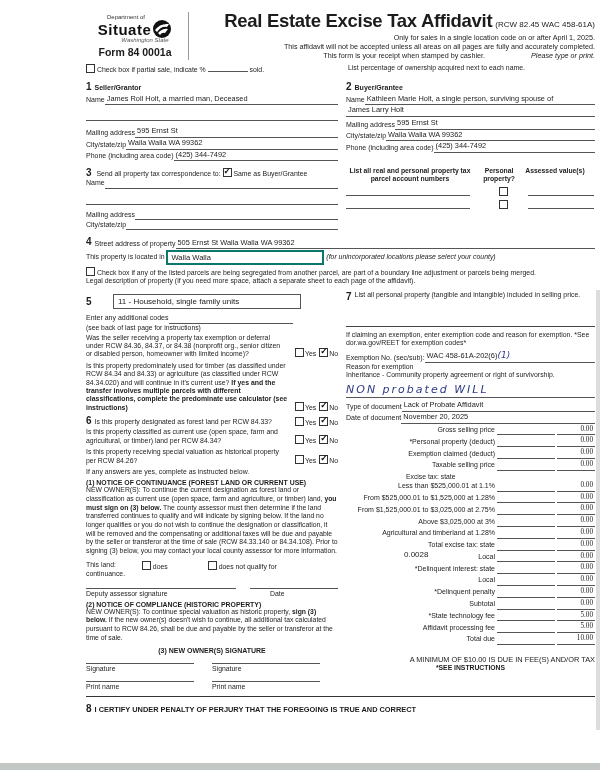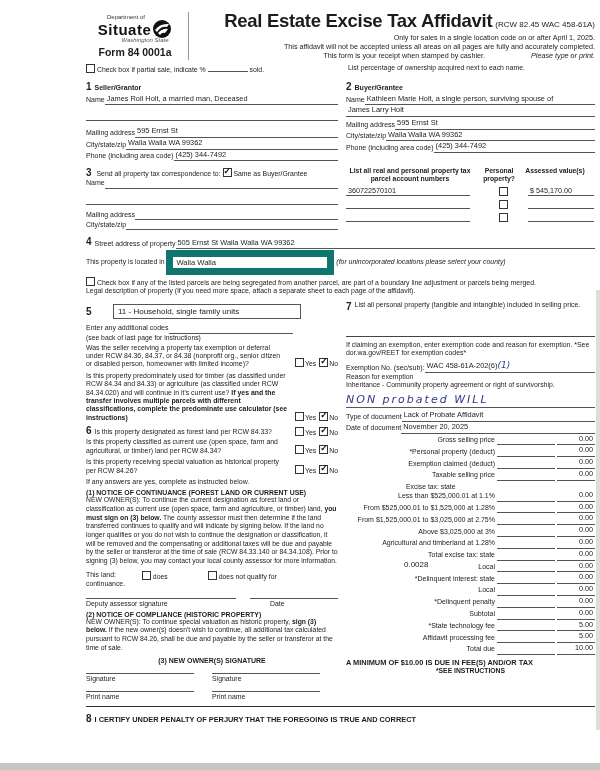--- a/index.html
+++ b/index.html
@@ -197,11 +197,6 @@
         <div class="ph3">Assessed value(s)</div>
       </div>
       <div class="prow">
-        <div class="pcell1">360722570101</div>
-        <div class="pcell2"><span class="cb"></span></div>
-        <div class="pcell3">$ 545,170.00</div>
-      </div>
-      <div class="prow">
         <div class="pcell1"></div>
         <div class="pcell2"><span class="cb"></span></div>
         <div class="pcell3"></div>

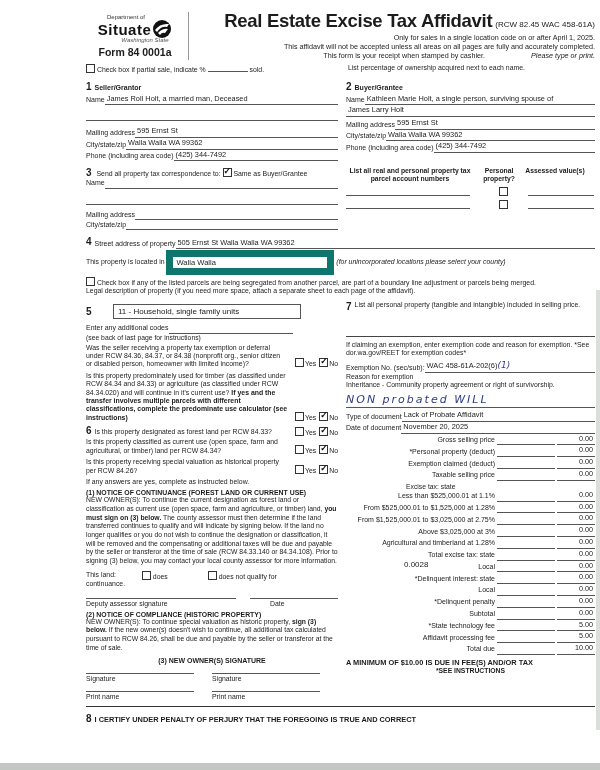--- a/index.html
+++ b/index.html
@@ -55,7 +55,7 @@
   .pcell3{width:62px;border-bottom:.8px solid #555;font-size:7.2px;padding:0 2px;height:9px;}
 
   
-  .located-box{display:inline-block;border:7px solid #0f766e;width:148px;font-size:7.6px;padding:1px 3px;vertical-align:middle;}
+  .located-box{display:inline-block;border:2px solid #0f766e;width:148px;font-size:7.6px;padding:1px 3px;vertical-align:middle;}
   .legal-box{border:1px solid #555;min-height:46px;font-size:7.3px;line-height:1.5;padding:3px 5px;margin-top:2px;}
 
   

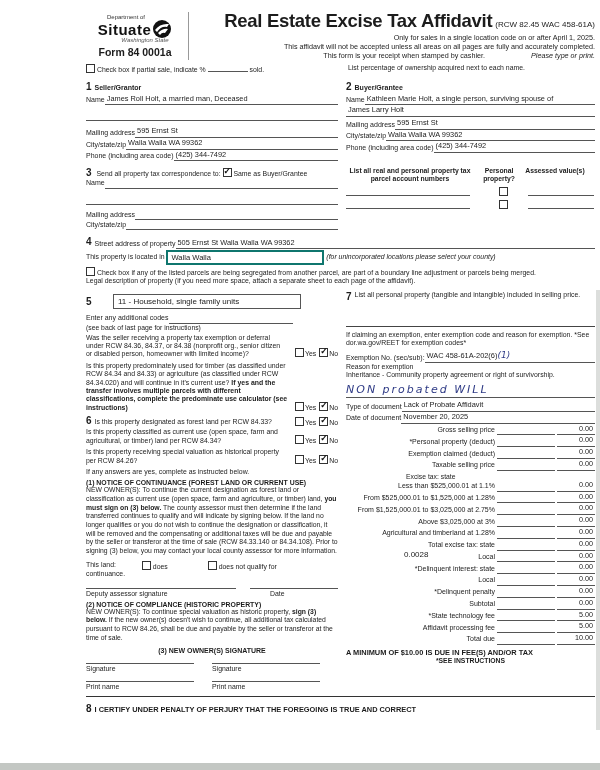--- a/index.html
+++ b/index.html
@@ -65,7 +65,7 @@
   .mrow{display:flex;align-items:flex-end;font-size:7px;line-height:1.5;position:relative;}
   .mlabel{margin-left:auto;white-space:nowrap;}
   .mlead{width:58px;border-bottom:.8px solid #555;margin:0 2px;}
-  .mval{width:36px;border-bottom:.8px solid #555;text-align:right;font-size:7.2px;padding-right:2px;}
+  .mval{width:36px;border-bottom:.8px solid #555;text-align:right;font-size:7.2px;padding-right:2px;font-family:Liberation Serif, serif;}
   .mprefix{position:absolute;left:58px;bottom:1px;font-size:8px;}
   .excise-hd{font-size:6.8px;margin:2px 0 0 60px;}
   .min-due{font-size:7.4px;font-weight:bold;text-align:left;margin-top:3px;}

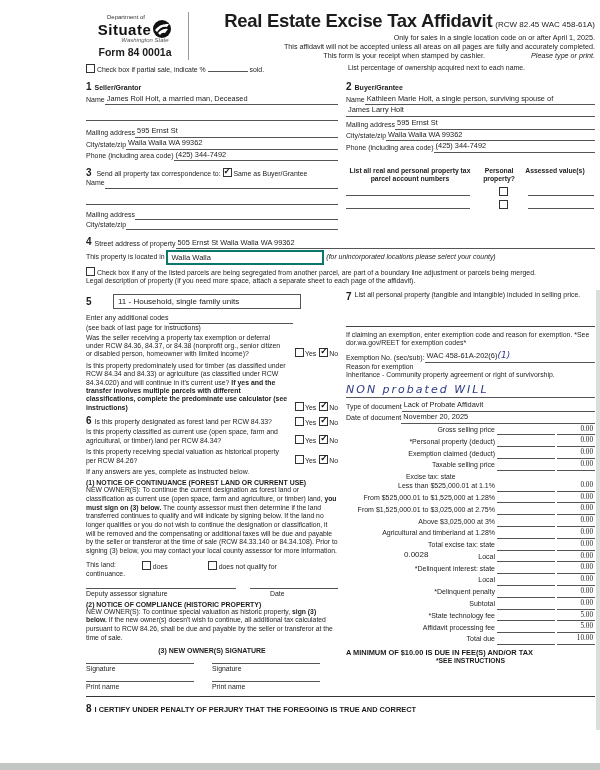--- a/index.html
+++ b/index.html
@@ -68,7 +68,7 @@
   .mval{width:36px;border-bottom:.8px solid #555;text-align:right;font-size:7.2px;padding-right:2px;font-family:Liberation Serif, serif;}
   .mprefix{position:absolute;left:58px;bottom:1px;font-size:8px;}
   .excise-hd{font-size:6.8px;margin:2px 0 0 60px;}
-  .min-due{font-size:7.4px;font-weight:bold;text-align:left;margin-top:3px;}
+  .min-due{font-size:7.4px;font-weight:normal;text-align:right;margin-top:10px;}
   .see-instr{font-size:6.8px;font-weight:bold;text-align:center;}
 
   

